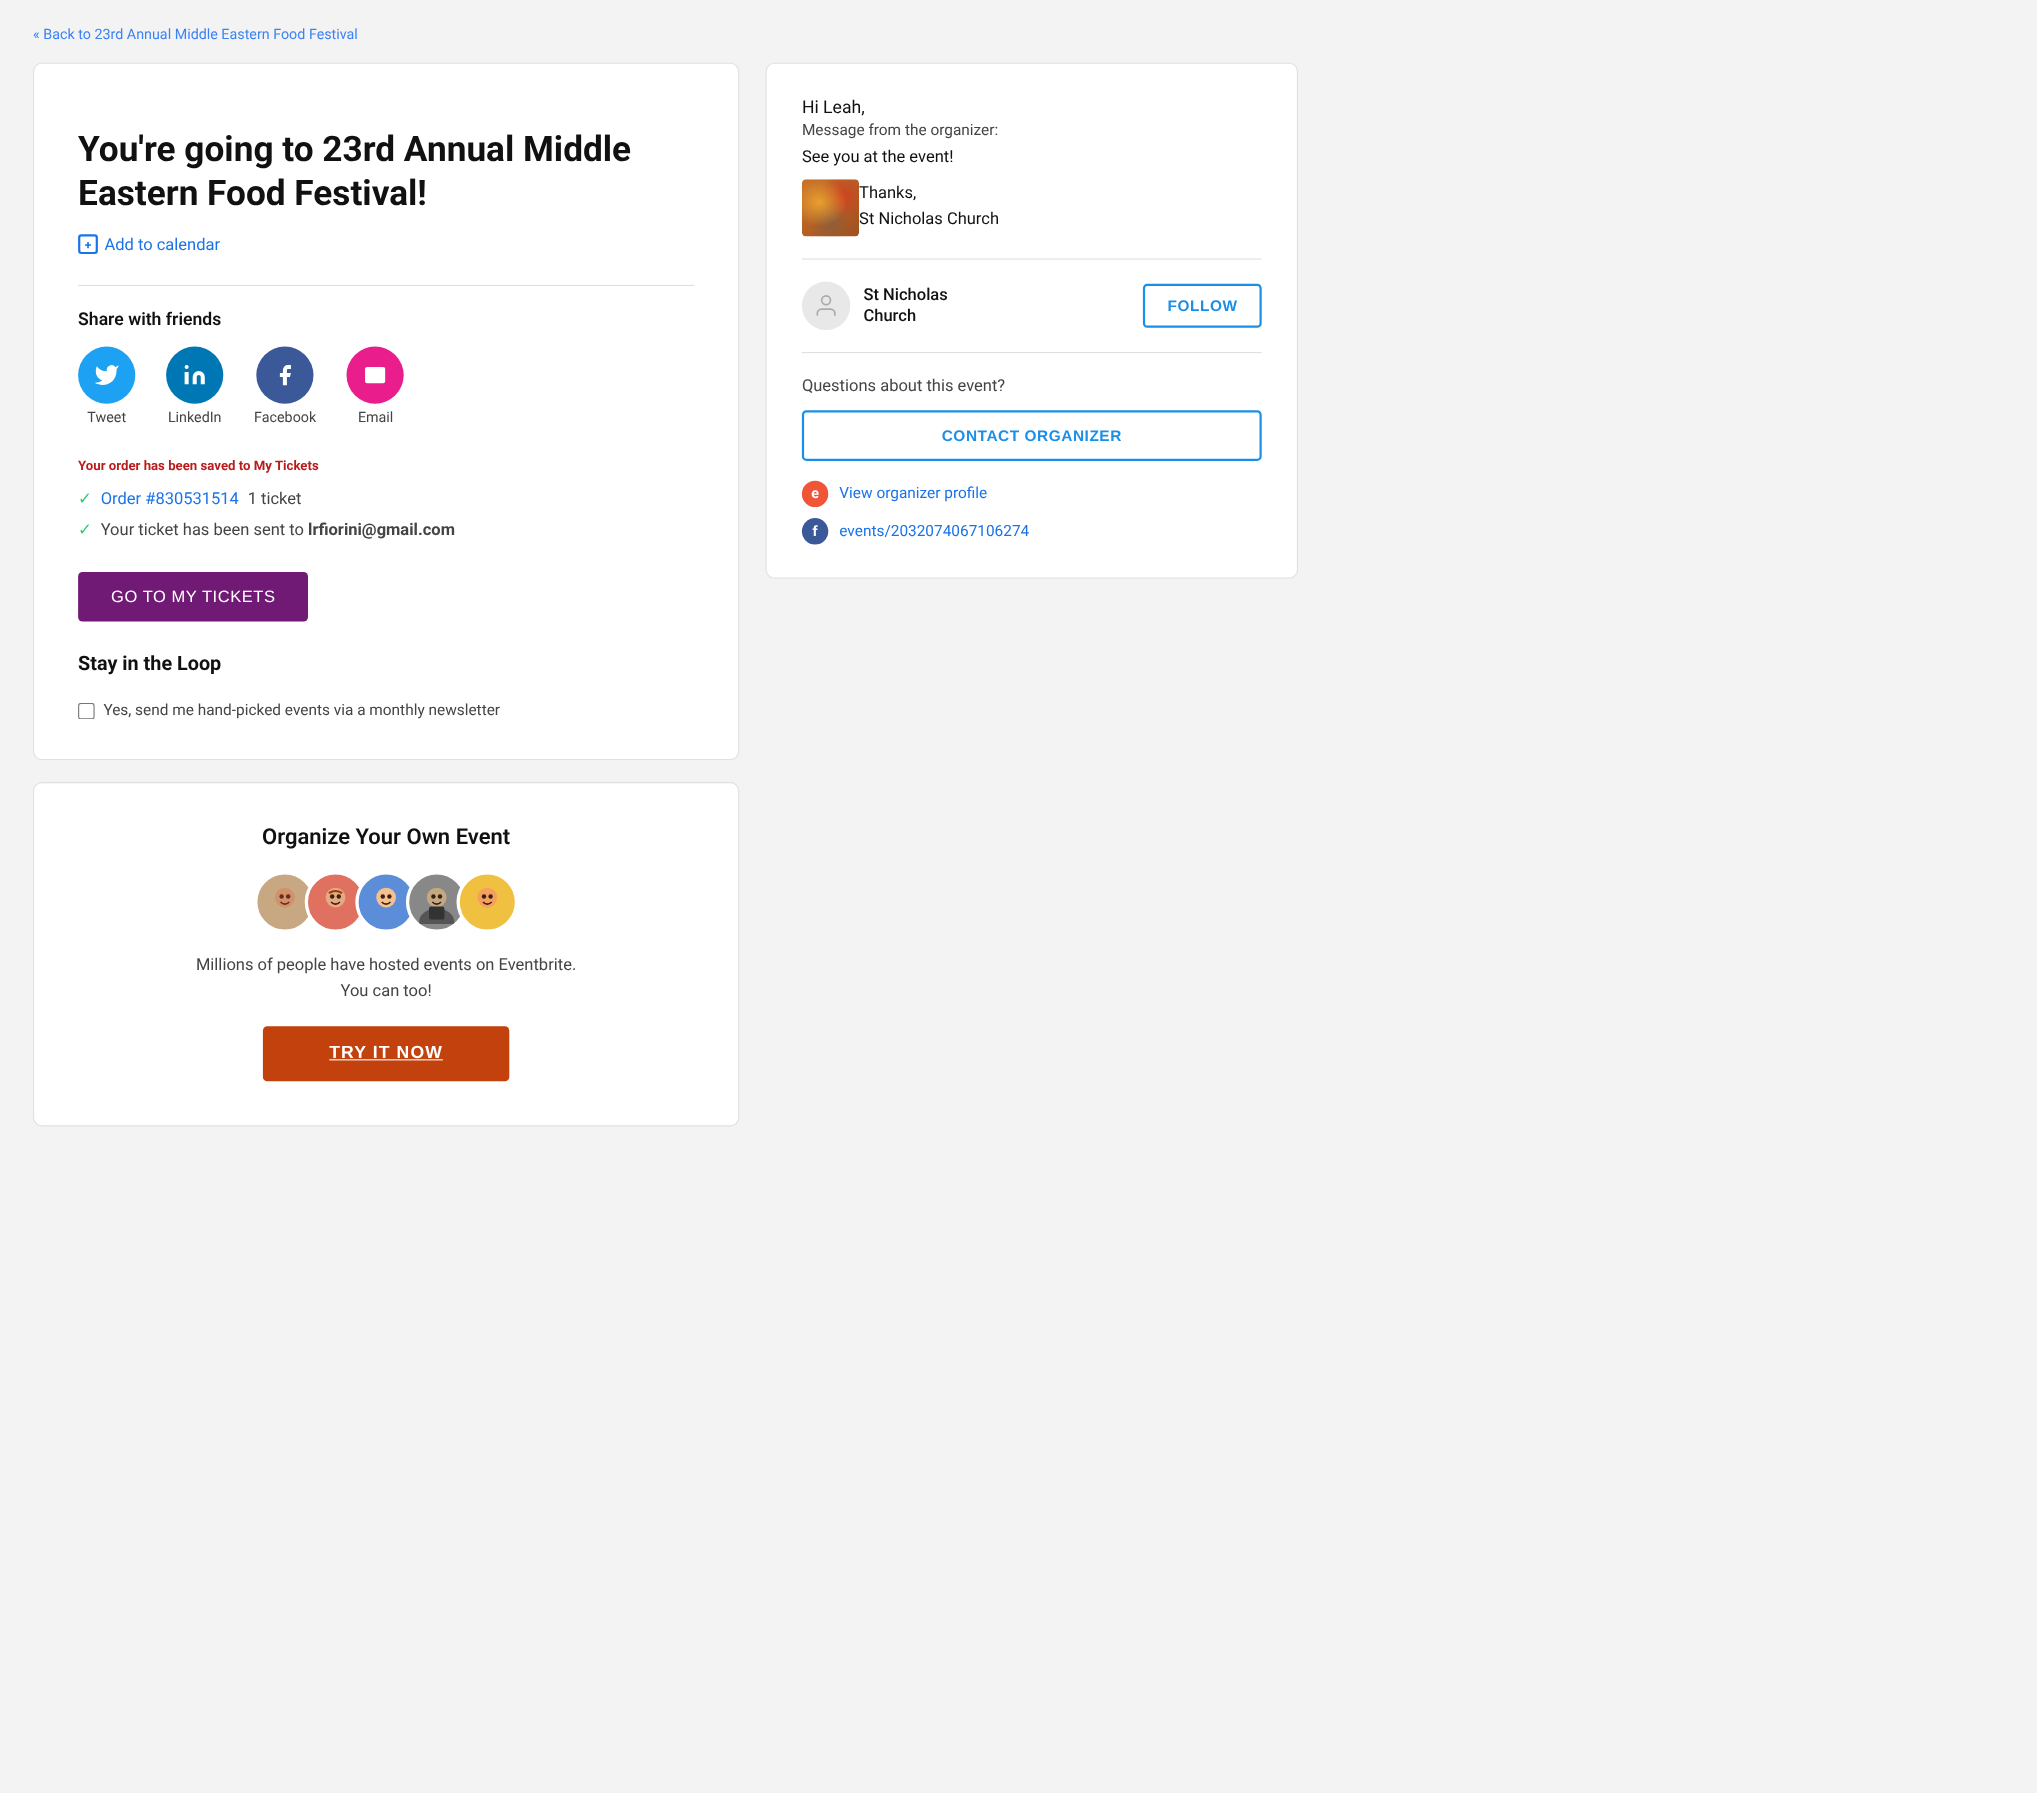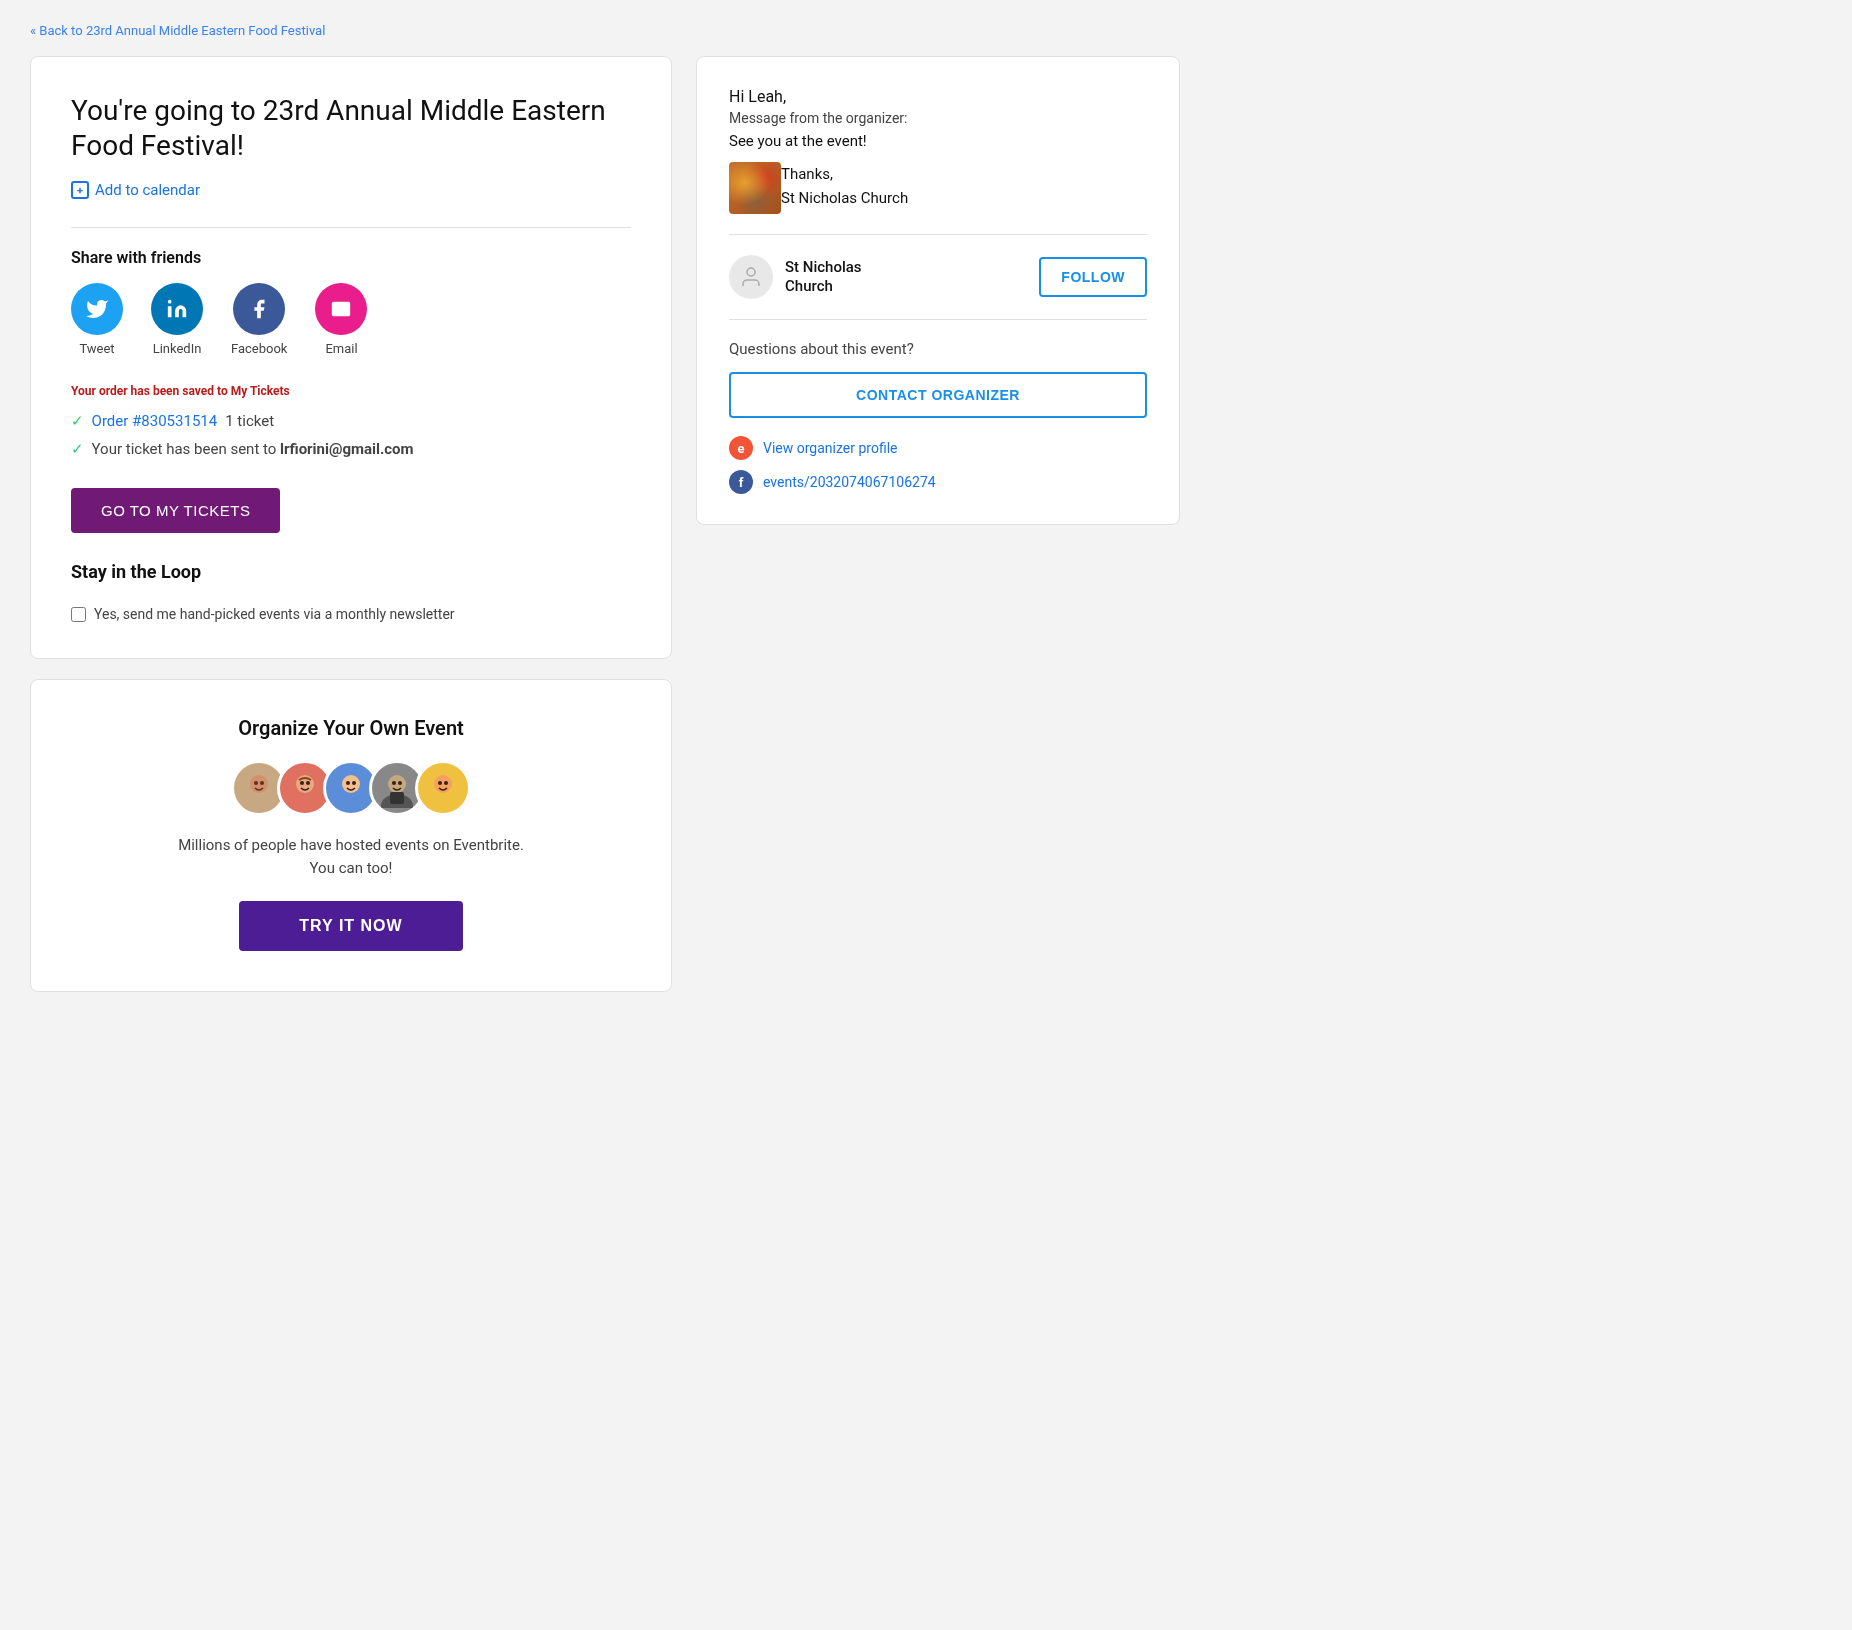--- a/index.html
+++ b/index.html
@@ -40,11 +40,12 @@
       padding: 36px 40px;
     }
     .confirmation-title {
-      font-size: 28px;
-      font-weight: 400;
+      font-size: 32px;
+      font-weight: 700;
       color: #111;
       line-height: 1.25;
       margin-bottom: 18px;
+      margin-top: 21px;
     }
     .add-to-calendar {
       display: flex;

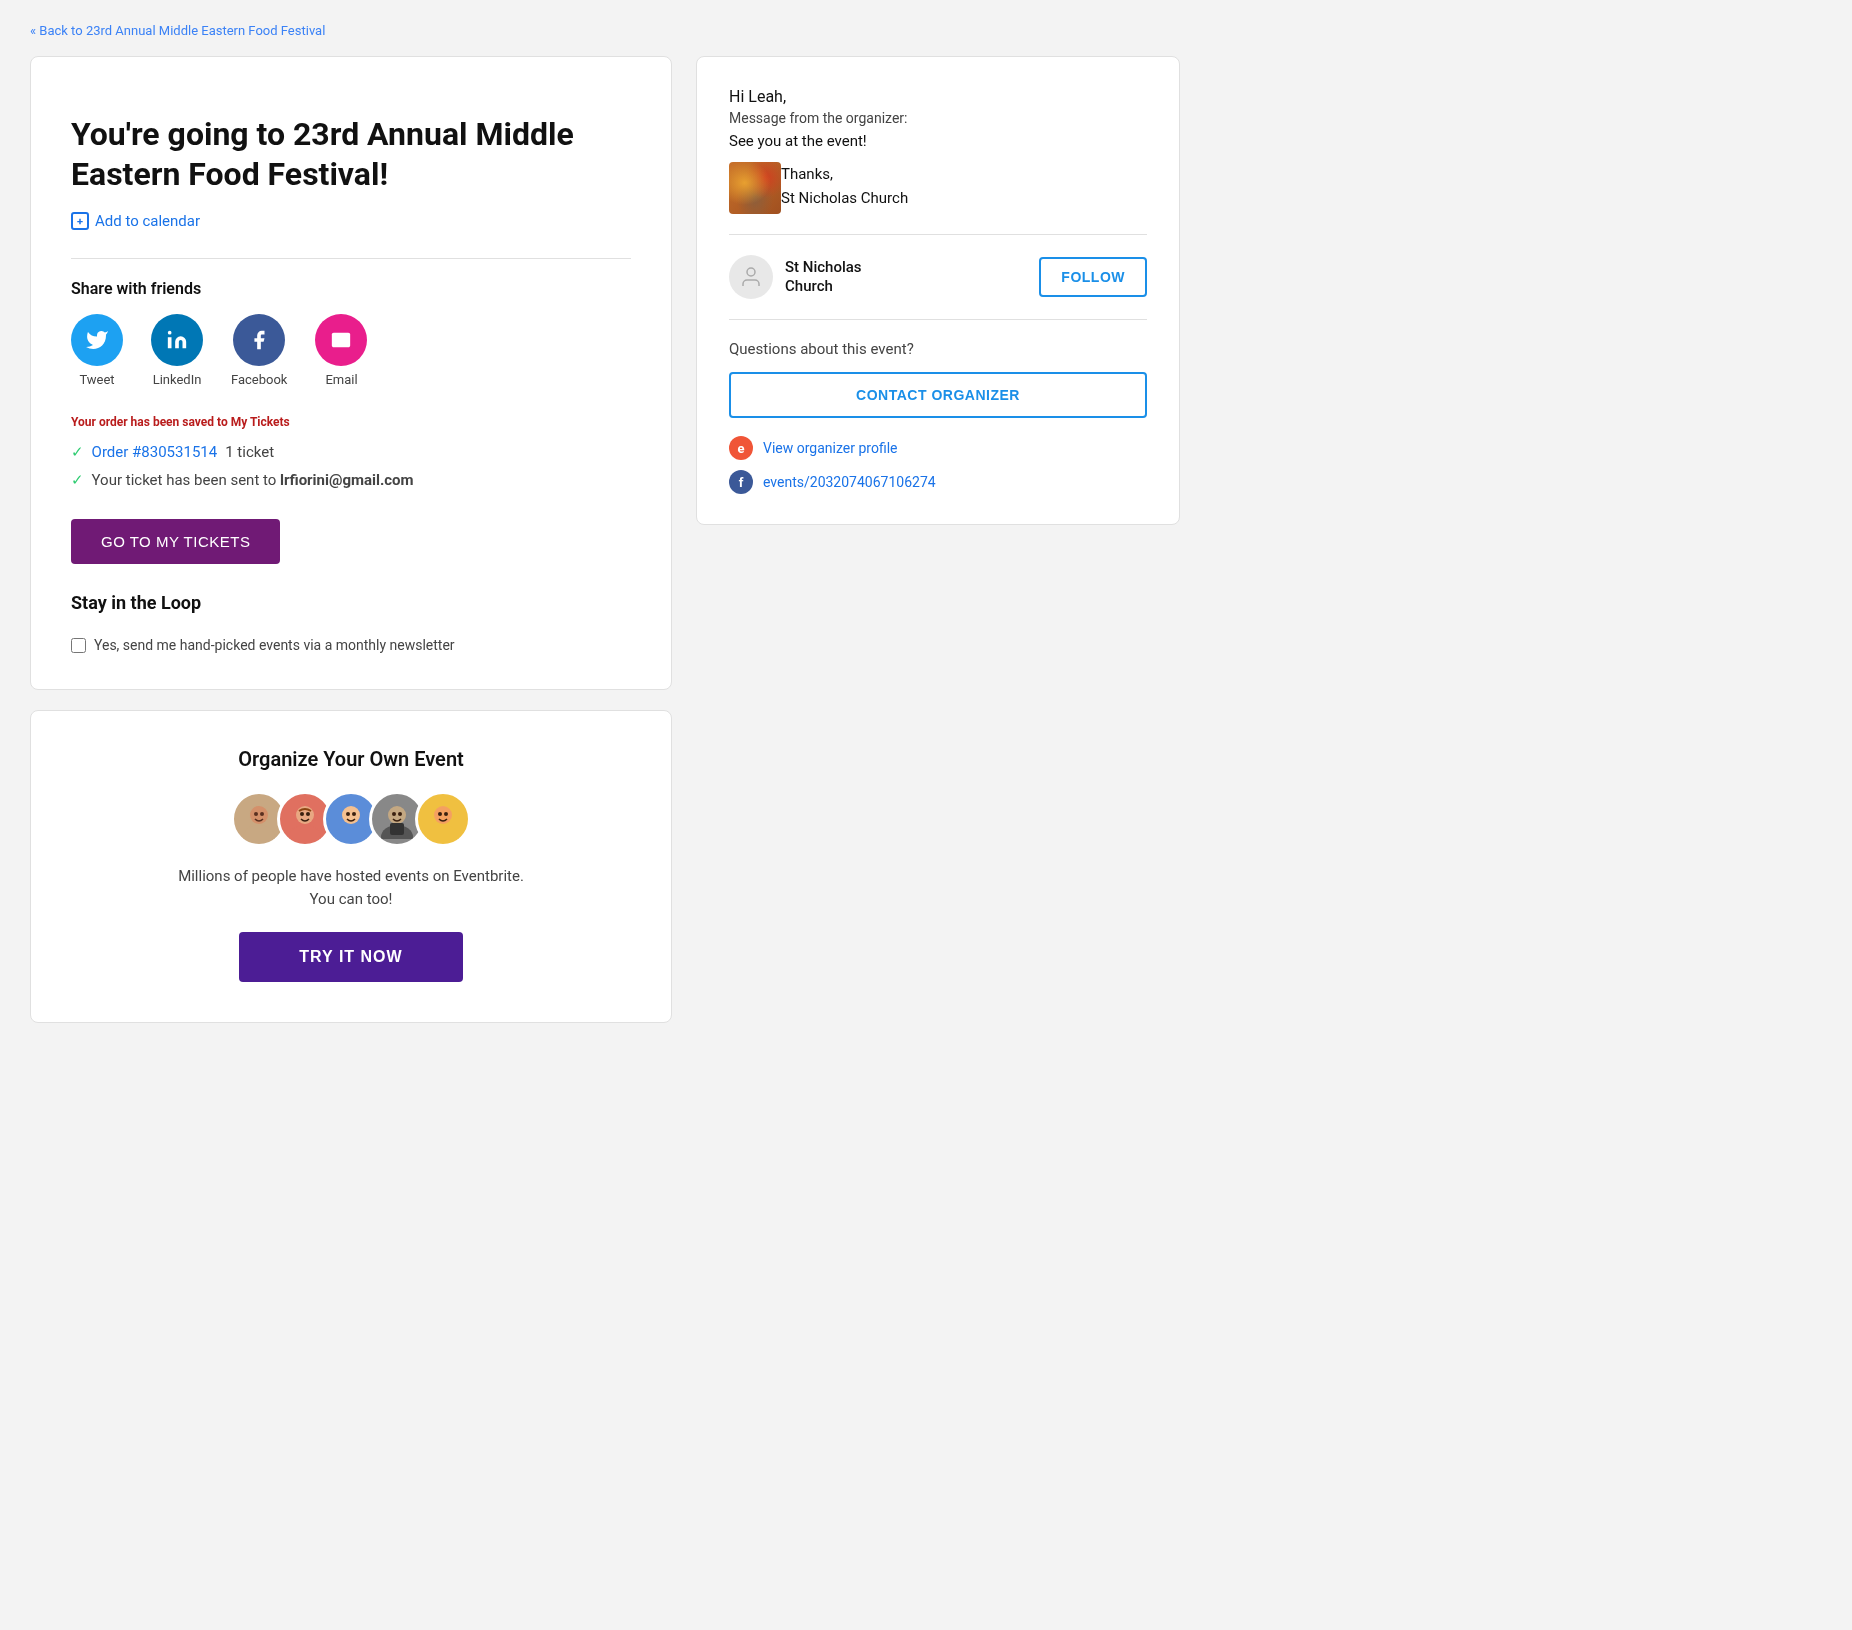--- a/index.html
+++ b/index.html
@@ -213,7 +213,7 @@
       margin-bottom: 22px;
     }
     .try-btn {
-      background: #4c1d95;
+      background: #c2410c;
       color: #fff;
       border: none;
       border-radius: 4px;
@@ -222,6 +222,7 @@
       font-weight: 700;
       letter-spacing: 1px;
       cursor: pointer;
+      text-decoration: underline;
     }
     
     .right-card {

